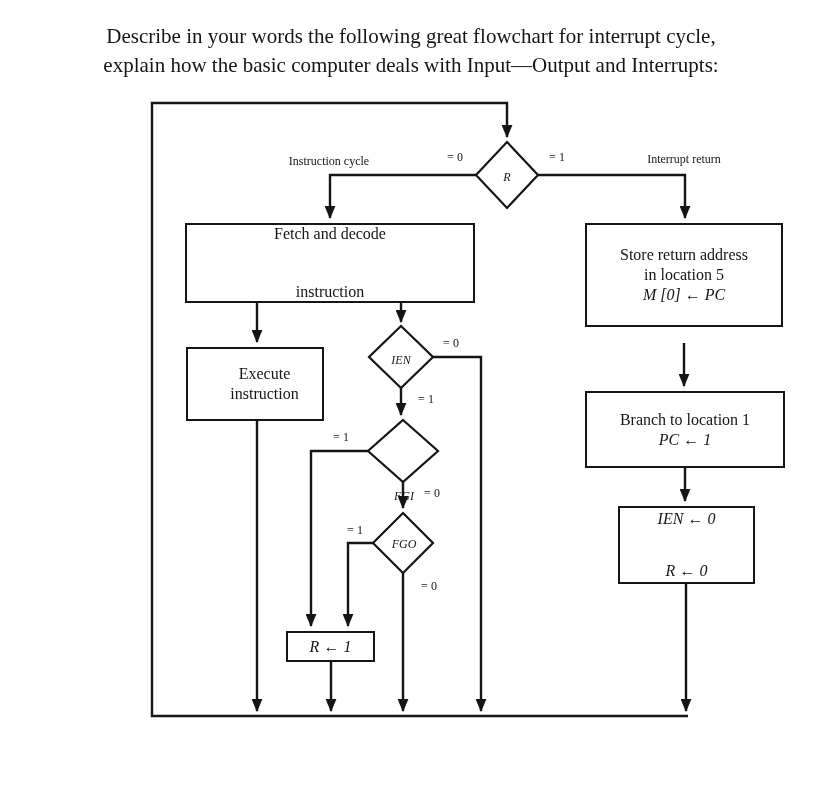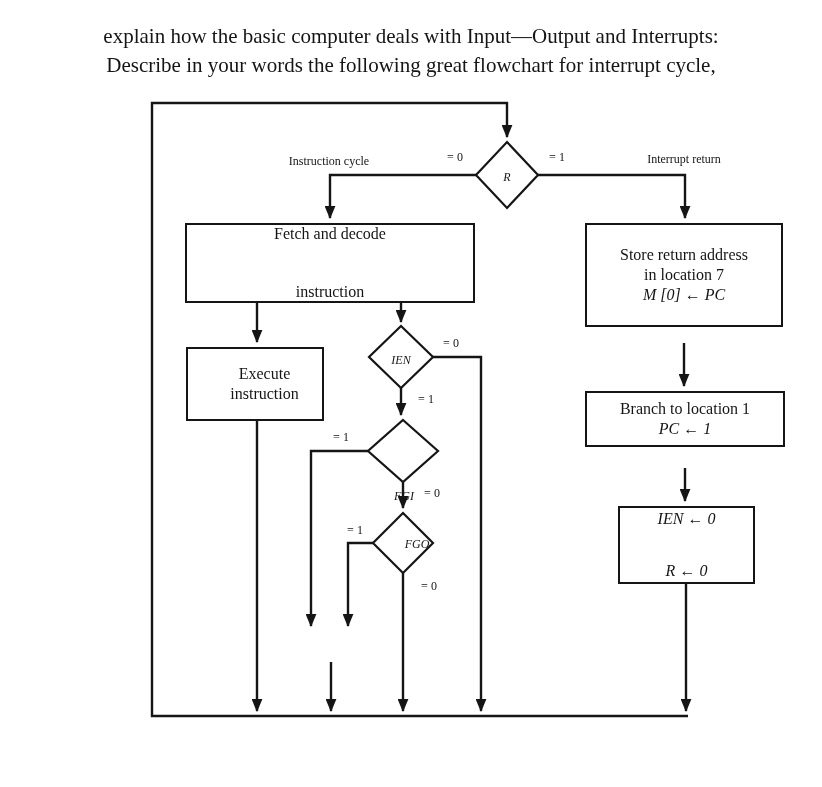--- a/index.html
+++ b/index.html
@@ -30,8 +30,8 @@
 <div class="page">
 
   <div class="title">
+    <div>Describe in your words the following great flowchart for interrupt cycle,</div>
     <div>explain how the basic computer deals with Input—Output and Interrupts:</div>
-    <div>Describe in your words the following great flowchart for interrupt cycle,</div>
   </div>
 
   <svg class="canvas" width="822" height="787" viewBox="0 0 822 787">

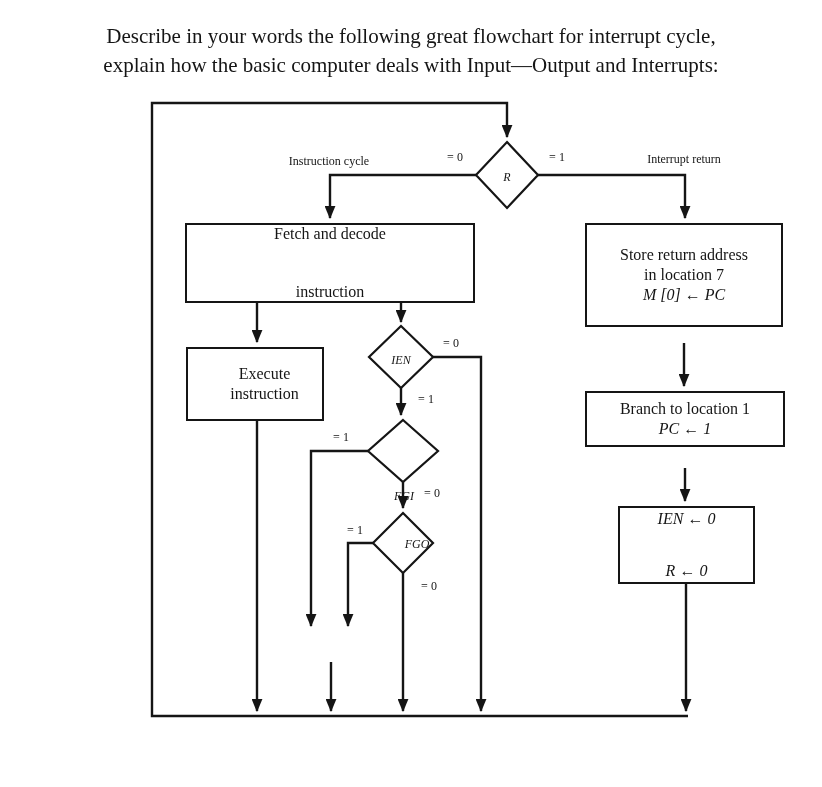--- a/index.html
+++ b/index.html
@@ -97,7 +97,7 @@
 
   <div class="box" style="left:585px; top:223px; width:198px; height:104px;">
     <div>Store return address</div>
-    <div>in location 7</div>
+    <div>in location 5</div>
     <div class="it">M [0] ← PC</div>
   </div>
 

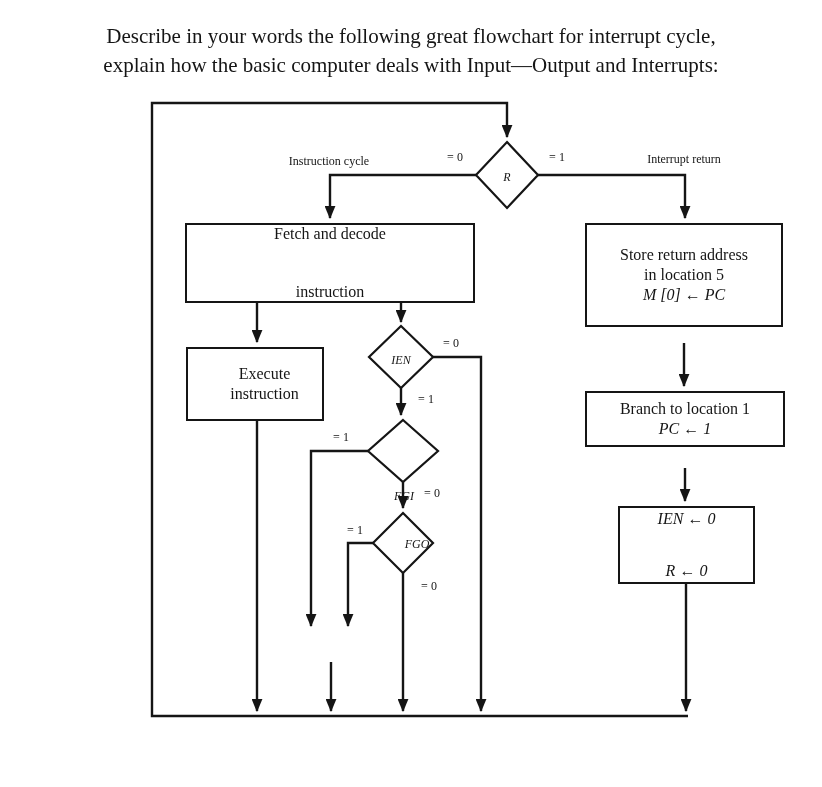--- a/index.html
+++ b/index.html
@@ -101,7 +101,7 @@
     <div class="it">M [0] ← PC</div>
   </div>
 
-  <div class="box" style="left:585px; top:391px; width:200px; height:56px;">
+  <div class="box" style="left:585px; top:391px; width:200px; height:77px;">
     <div>Branch to location 1</div>
     <div class="it">PC ← 1</div>
   </div>

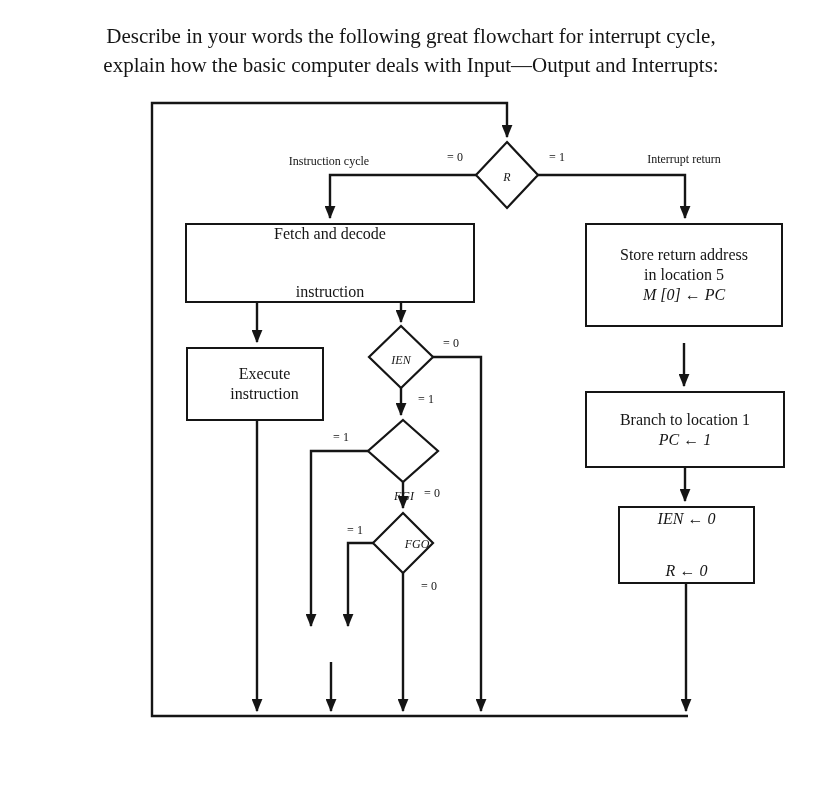--- a/index.html
+++ b/index.html
@@ -117,7 +117,7 @@
   <div class="lbl it" style="left:507px; top:177px;">R</div>
   <div class="lbl it" style="left:401px; top:360px;">IEN</div>
   <div class="lbl it" style="left:404px; top:452px;margin-top:44px;">FGI</div>
-  <div class="lbl it" style="left:404px; top:544px;margin-left:13px;">FGO</div>
+  <div class="lbl it" style="left:404px; top:544px;">FGO</div>
 
   <div class="lbl" style="left:455px; top:157px;">= 0</div>
   <div class="lbl" style="left:557px; top:157px;">= 1</div>

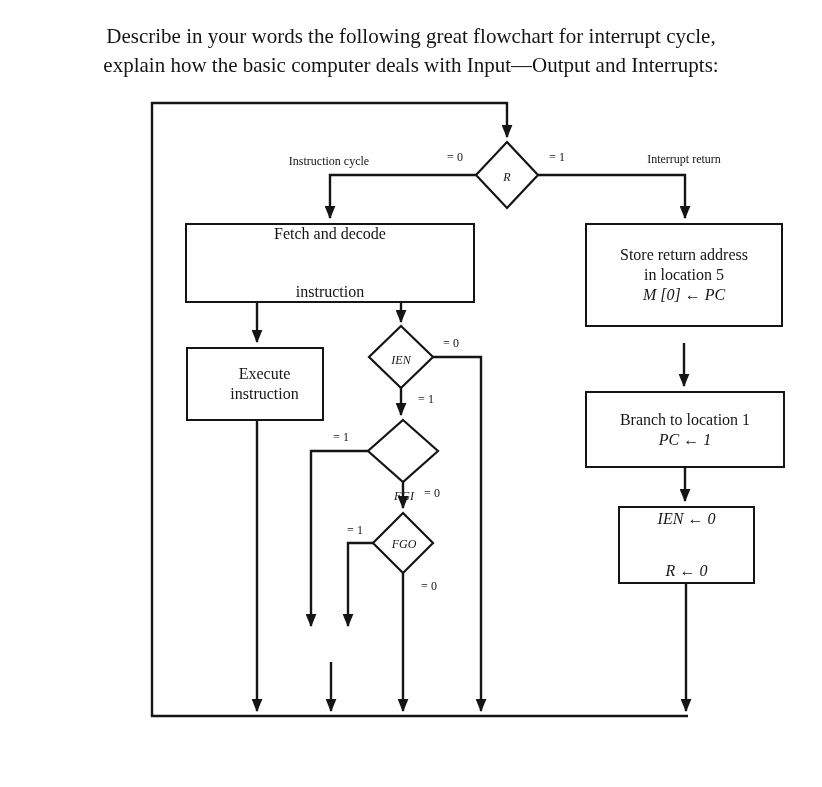--- a/index.html
+++ b/index.html
@@ -94,6 +94,9 @@
     <div>instruction</div>
   </div>
 
+  <div class="box" style="left:286px; top:631px; width:89px; height:31px;">
+    <div class="it">R ← 1</div>
+  </div>
 
   <div class="box" style="left:585px; top:223px; width:198px; height:104px;">
     <div>Store return address</div>

